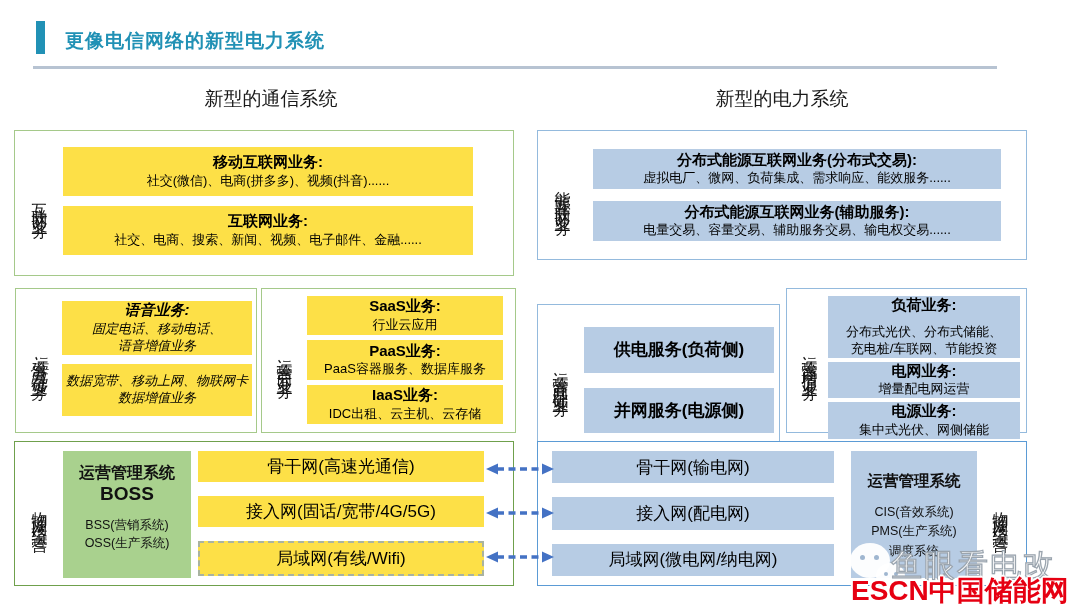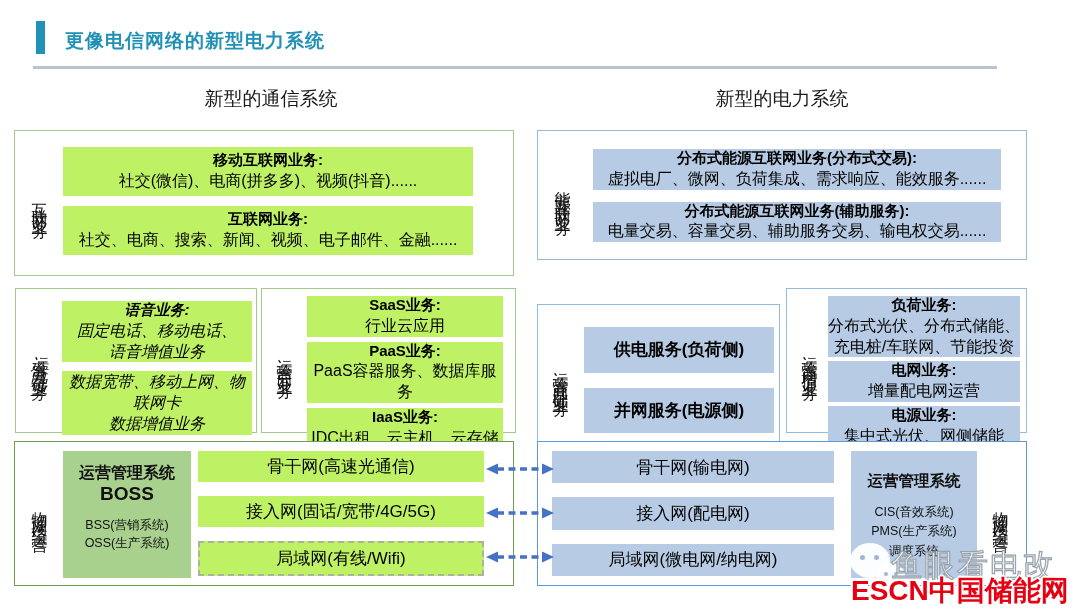--- a/index.html
+++ b/index.html
@@ -38,7 +38,7 @@
   .boxes{position:absolute;display:flex;flex-direction:column;}
   .boxes>*{flex:1;}
   .bx{display:flex;flex-direction:column;justify-content:center;text-align:center;box-sizing:border-box;}
-  .gfill{background:#bef264;} .bfill{background:#b7cce4;}
+  .gfill{background:#fde047;} .bfill{background:#b7cce4;}
   .box-title{font-weight:bold;font-size:15px;line-height:1.25;color:#000;}
   .box-title.big{font-size:17px;}
   .box-desc{font-size:16px;line-height:1.3;color:#000;white-space:pre-line;margin-top:1px;}

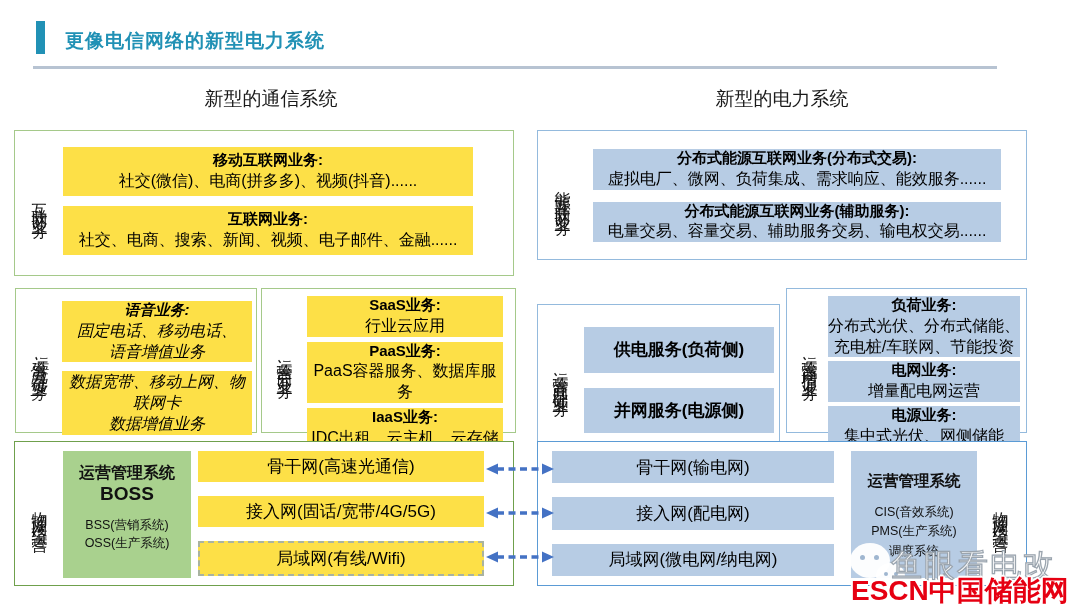--- a/index.html
+++ b/index.html
@@ -41,7 +41,7 @@
   .gfill{background:#fde047;} .bfill{background:#b7cce4;}
   .box-title{font-weight:bold;font-size:15px;line-height:1.25;color:#000;}
   .box-title.big{font-size:17px;}
-  .box-desc{font-size:16px;line-height:1.3;color:#000;white-space:pre-line;margin-top:1px;}
+  .box-desc{font-size:13px;line-height:1.3;color:#000;white-space:pre-line;margin-top:1px;}
 
   .boxes-p1{left:48px;right:40px;top:16px;bottom:20px;gap:10px;}
   .boxes-p5{left:55px;right:25px;top:18px;bottom:18px;gap:12px;}

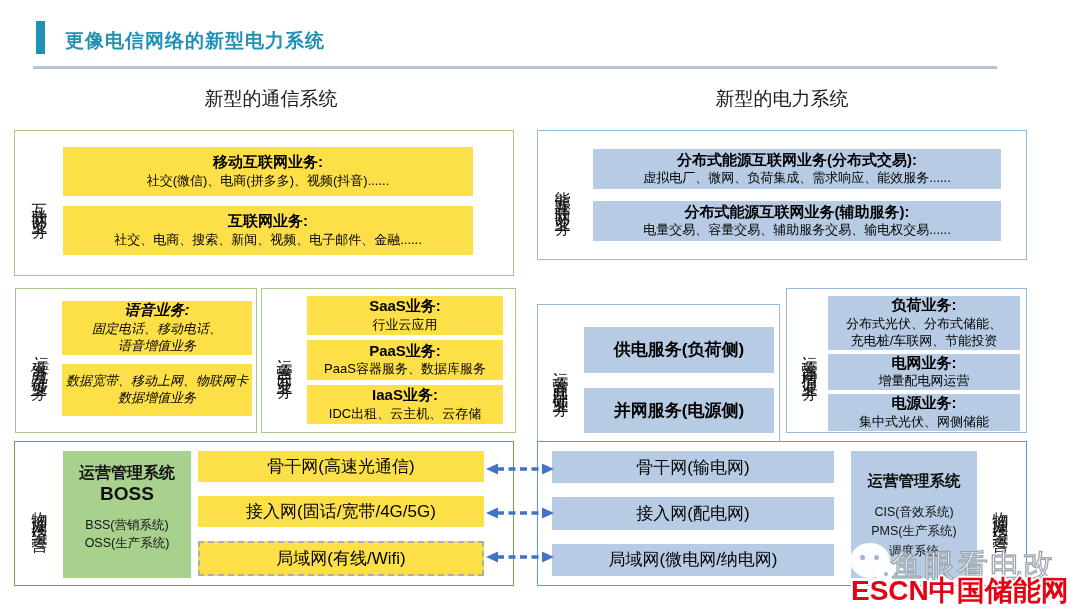--- a/index.html
+++ b/index.html
@@ -49,7 +49,7 @@
   .boxes-p3{left:45px;right:12px;top:7px;bottom:8px;gap:5px;}
   .boxes-p6{left:46px;right:5px;top:22px;bottom:15px;gap:15px;}
   .boxes-p7{left:41px;right:6px;top:7px;bottom:8px;gap:4px;}
-  .boxes-p7 .grow{flex:1.35;}
+  .boxes-p7 .grow{flex:1.35;gap:8px;}
 
   
   .boss-box{position:absolute;left:48px;top:9px;width:128px;height:127px;background:#a9d18e;

